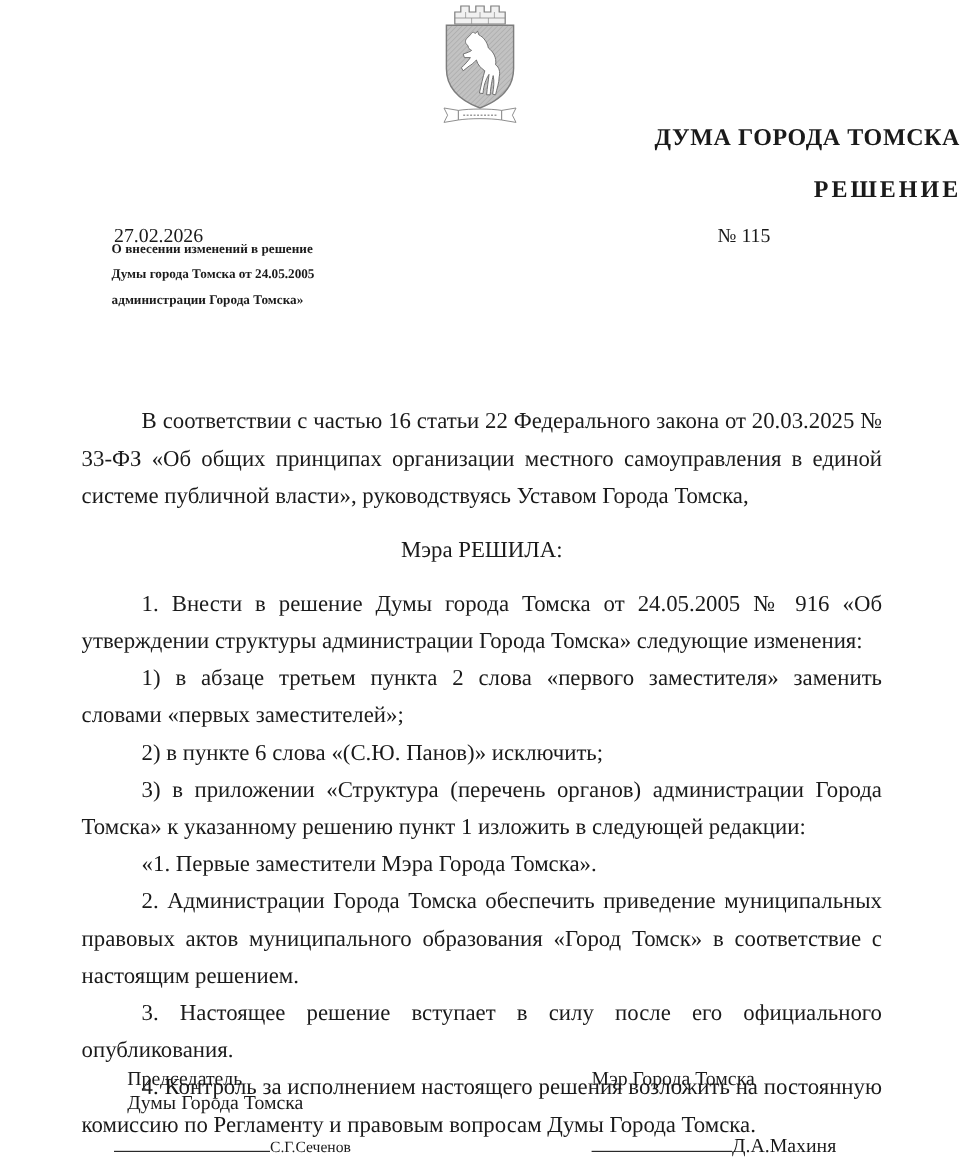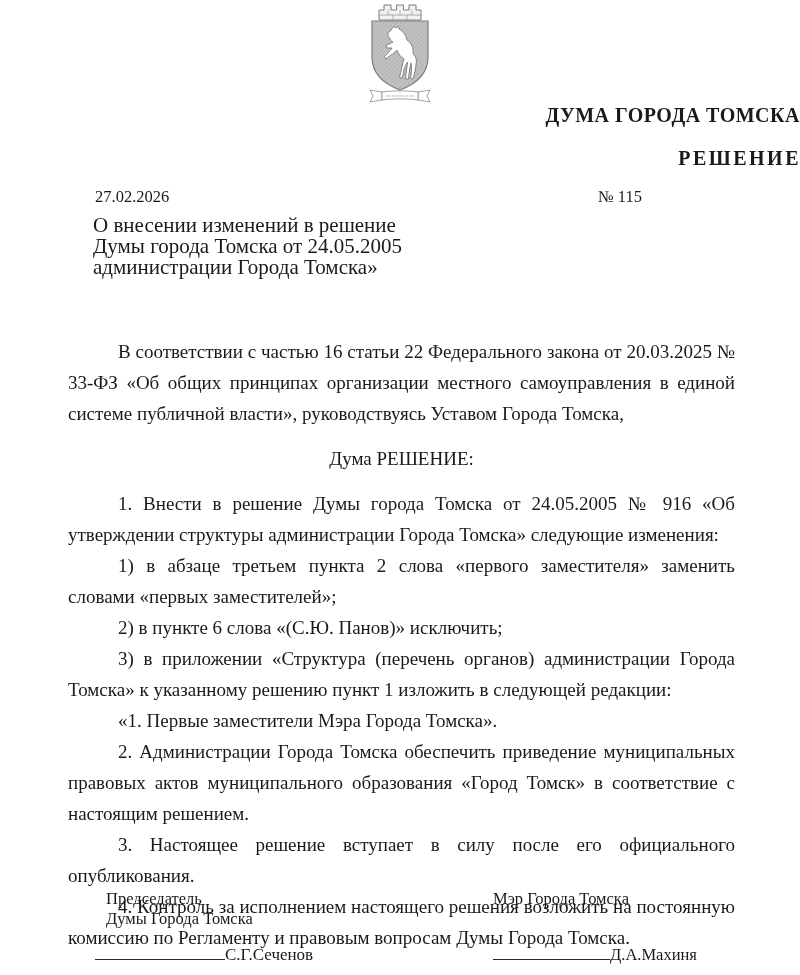--- a/index.html
+++ b/index.html
@@ -61,9 +61,9 @@
   .subject {
     position: absolute;
     left: 93px;
-    top: 215px;
-    font-weight: normal;
-    font-size: 21px;
+    top: 198px;
+    font-weight: bold;
+    font-size: 11px;
     line-height: 21px;
   }
   .body-text {

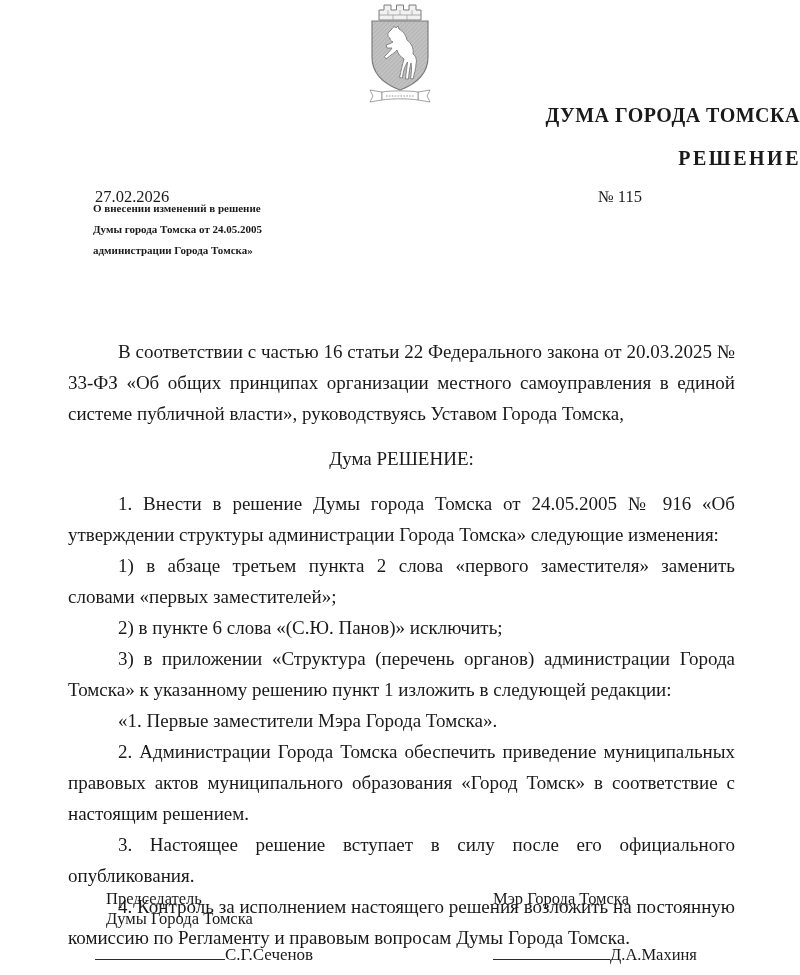--- a/index.html
+++ b/index.html
@@ -180,7 +180,7 @@
 
   <div class="body-text">
     <p class="para">В соответствии с частью 16 статьи 22 Федерального закона от 20.03.2025 № 33-ФЗ «Об общих принципах организации местного самоуправления в единой системе публичной власти», руководствуясь Уставом Города Томска,</p>
-    <p class="resolved">Дума РЕШЕНИЕ:</p>
+    <p class="resolved">Мэра РЕШИЛА:</p>
     <p class="para">1. Внести в решение Думы города Томска от 24.05.2005 № 916 «Об утверждении структуры администрации Города Томска» следующие изменения:</p>
     <p class="para">1) в абзаце третьем пункта 2 слова «первого заместителя» заменить словами «первых заместителей»;</p>
     <p class="para">2) в пункте 6 слова «(С.Ю. Панов)» исключить;</p>

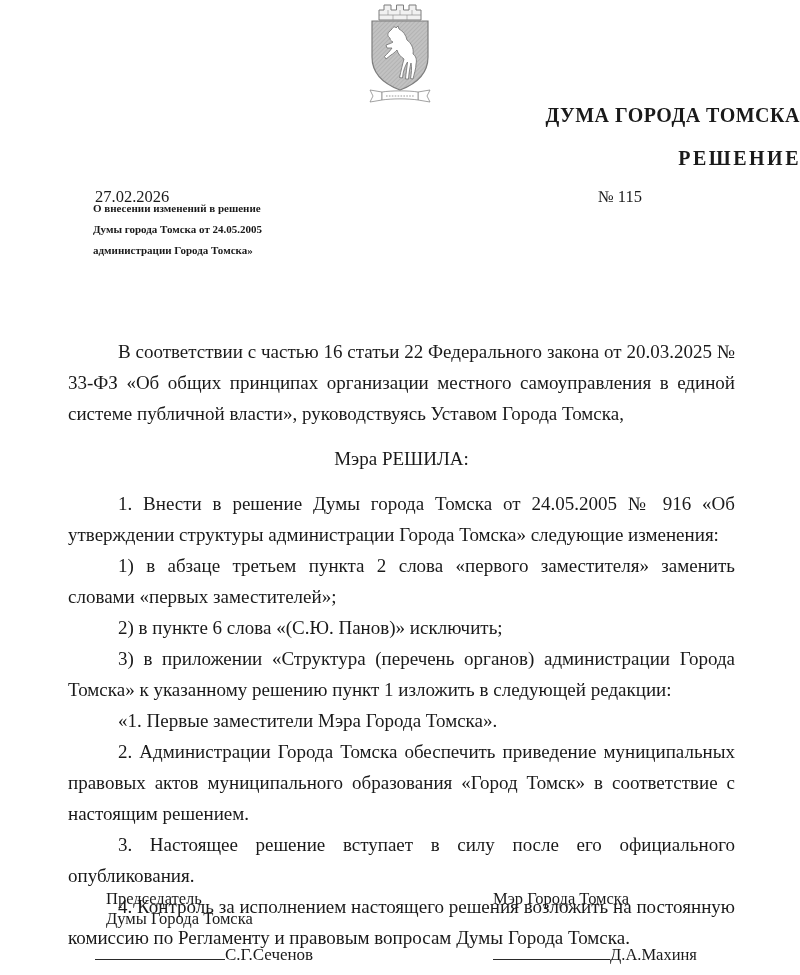--- a/index.html
+++ b/index.html
@@ -102,7 +102,7 @@
     position: absolute;
     left: 95px;
     top: 944px;
-    font-size: 17px;
+    font-size: 13px;
     white-space: nowrap;
   }
   .sig-name-right {

